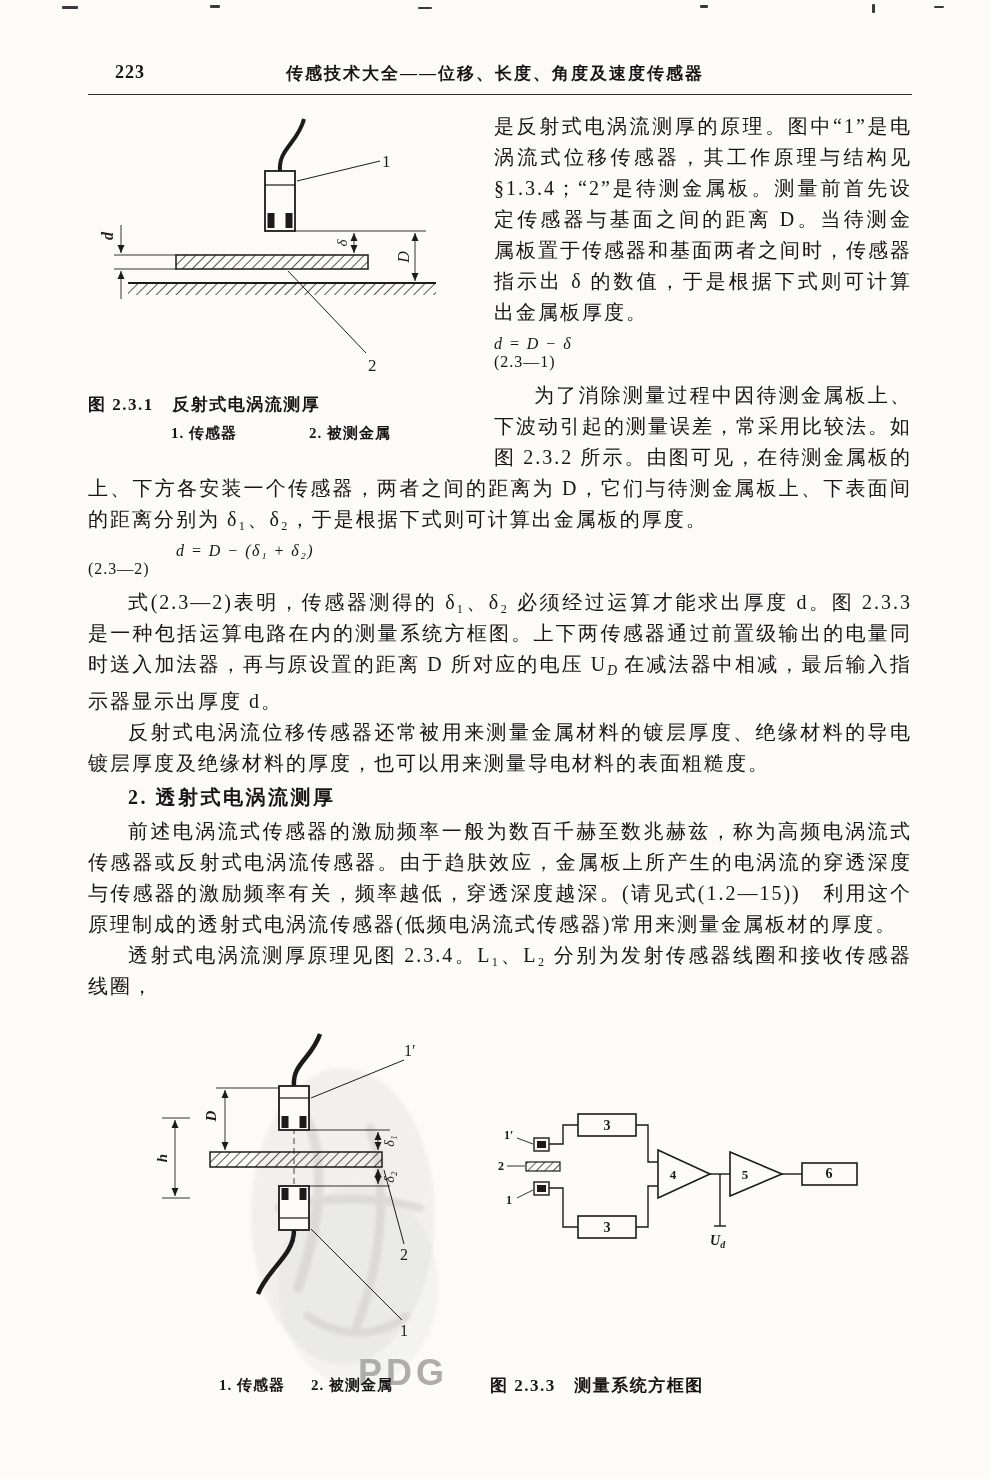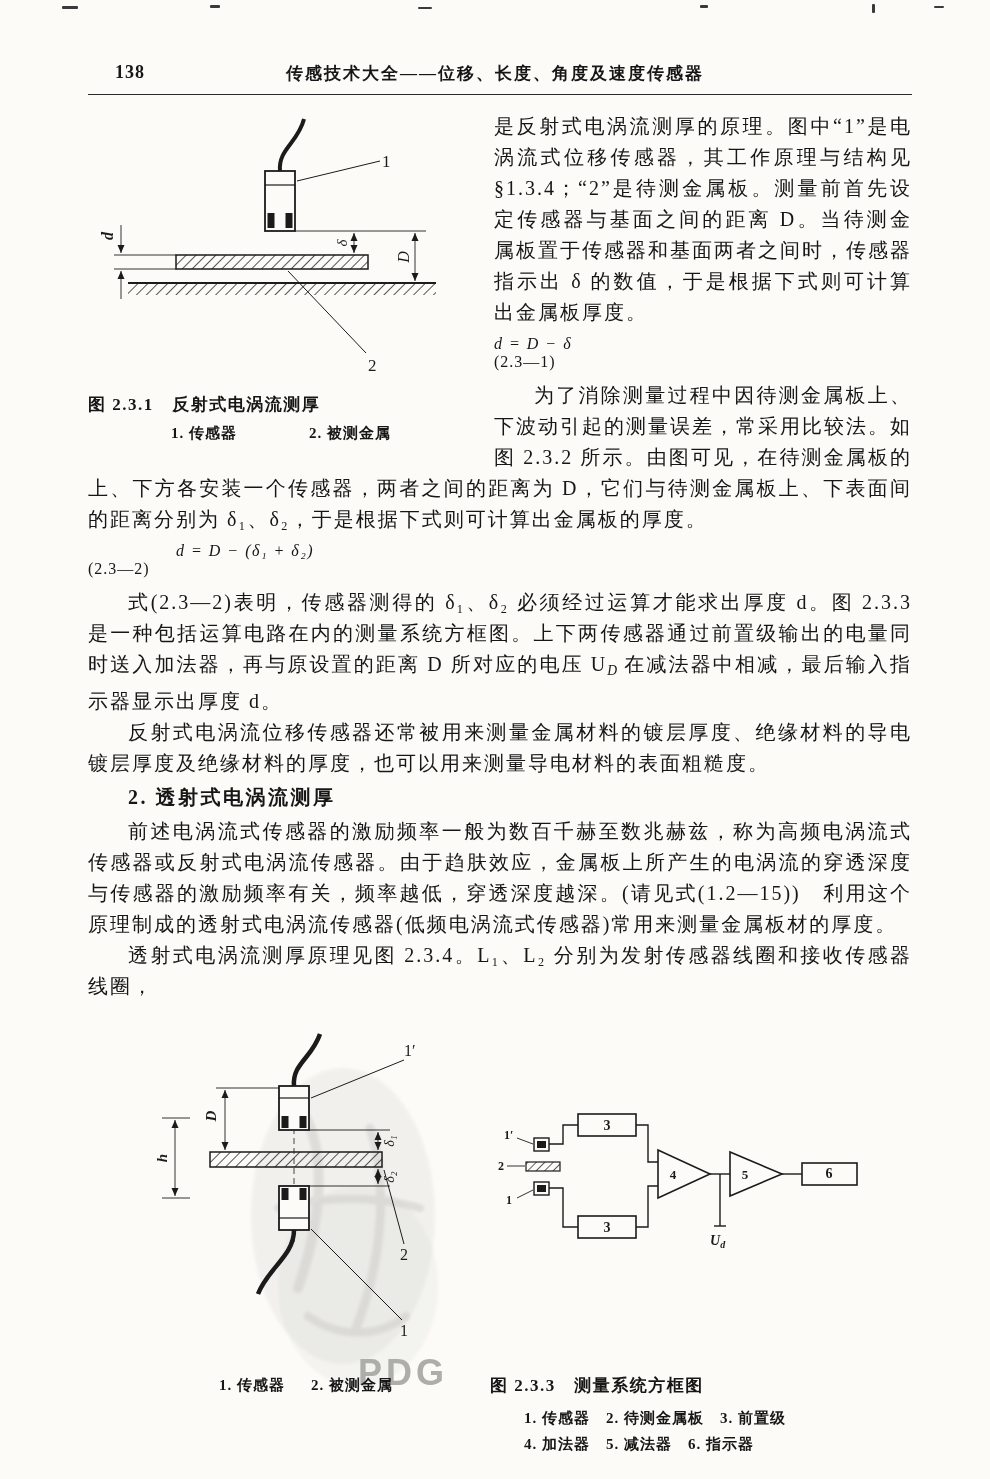--- a/index.html
+++ b/index.html
@@ -75,7 +75,7 @@
   <div class="watermark-text">PDG</div>
 
   <header>
-    <span class="pagenum">138</span>
+    <span class="pagenum">223</span>
     <span class="book-title">传感技术大全——位移、长度、角度及速度传感器</span>
     <div class="rule"></div>
   </header>

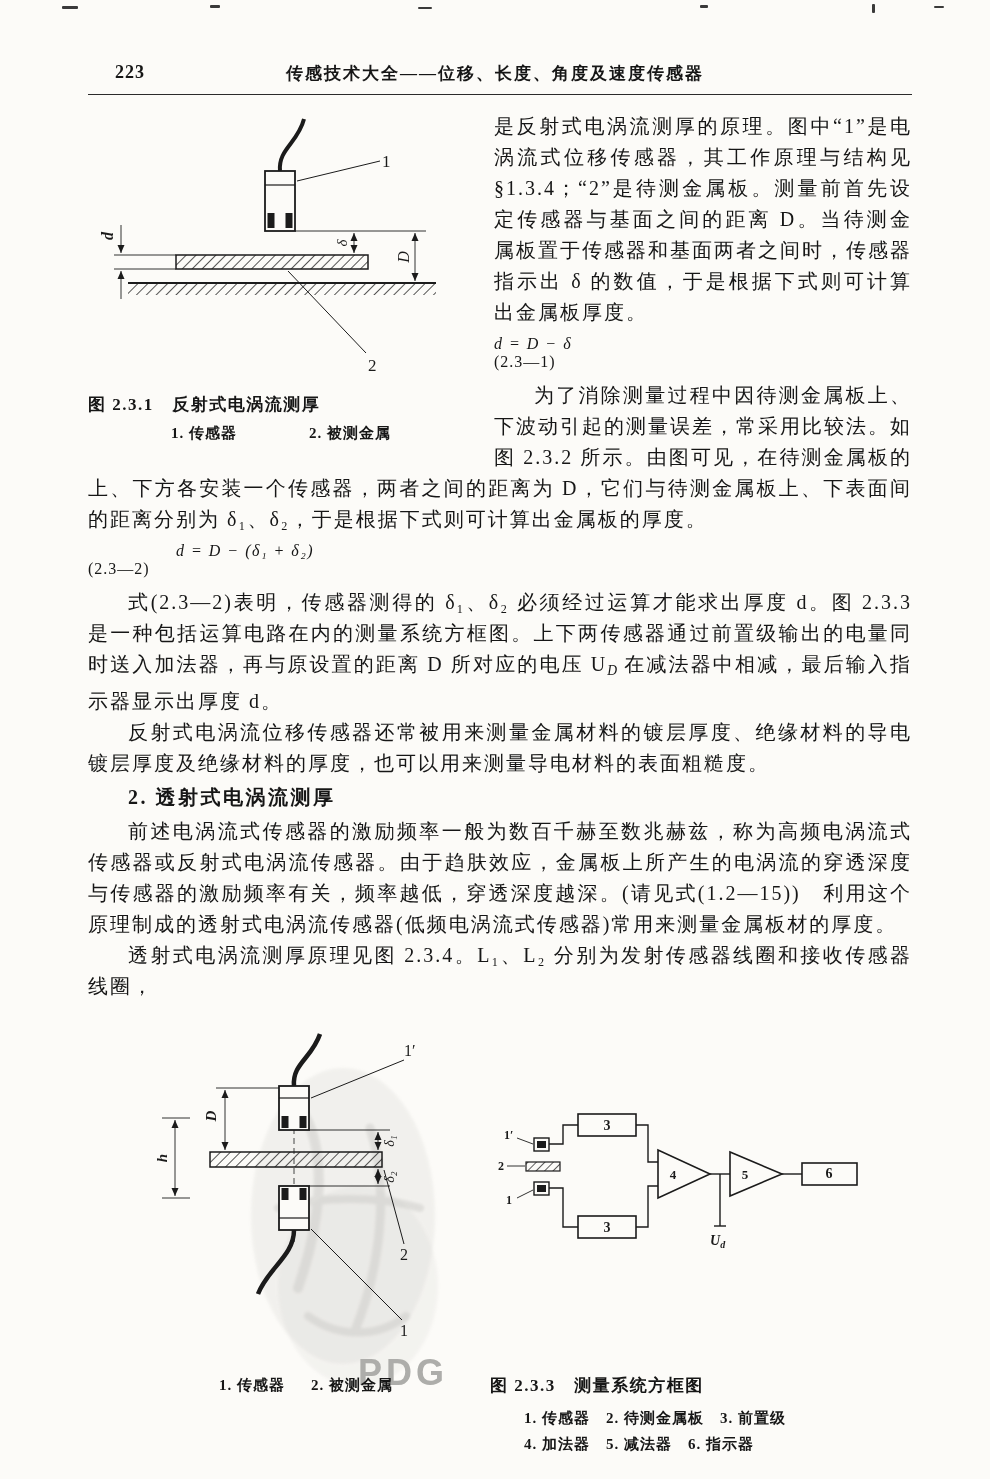--- a/index.html
+++ b/index.html
@@ -246,10 +246,6 @@
         </svg>
         <figcaption class="fig3-cap">
           <div class="fig-title">图 2.3.3　测量系统方框图</div>
-          <div class="fig3-legend">
-            <div>1. 传感器　2. 待测金属板　3. 前置级</div>
-            <div>4. 加法器　5. 减法器　6. 指示器</div>
-          </div>
         </figcaption>
       </figure>
 

